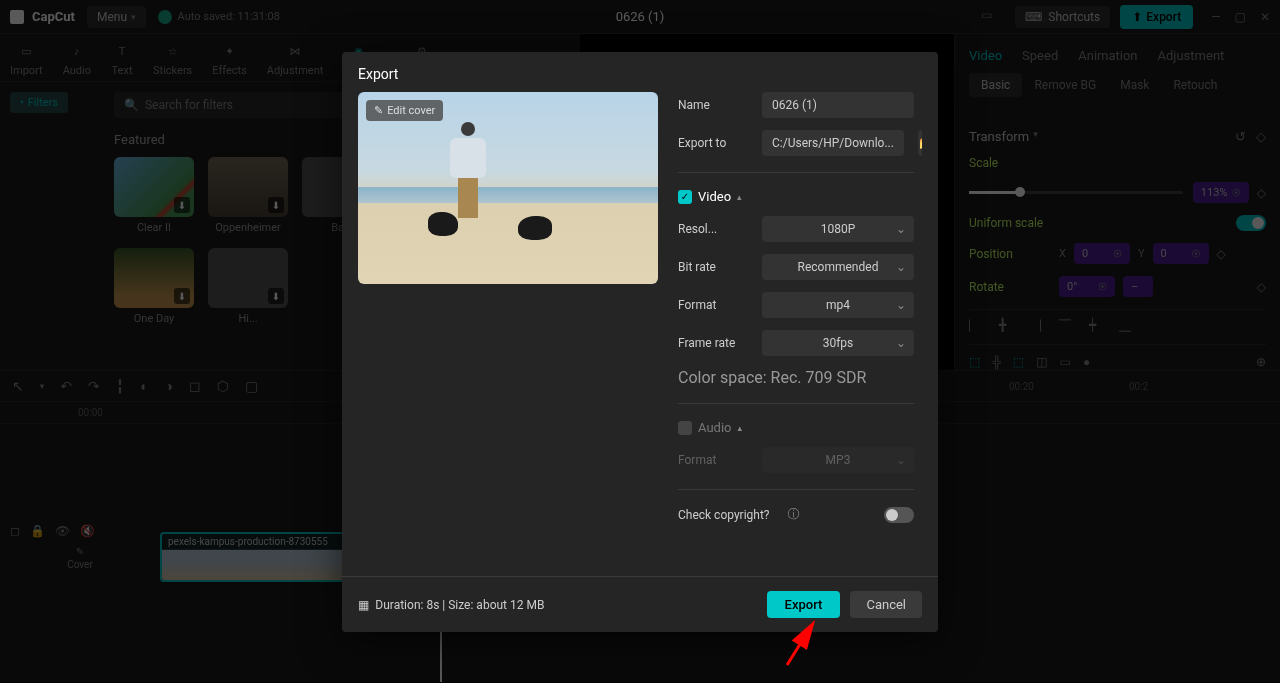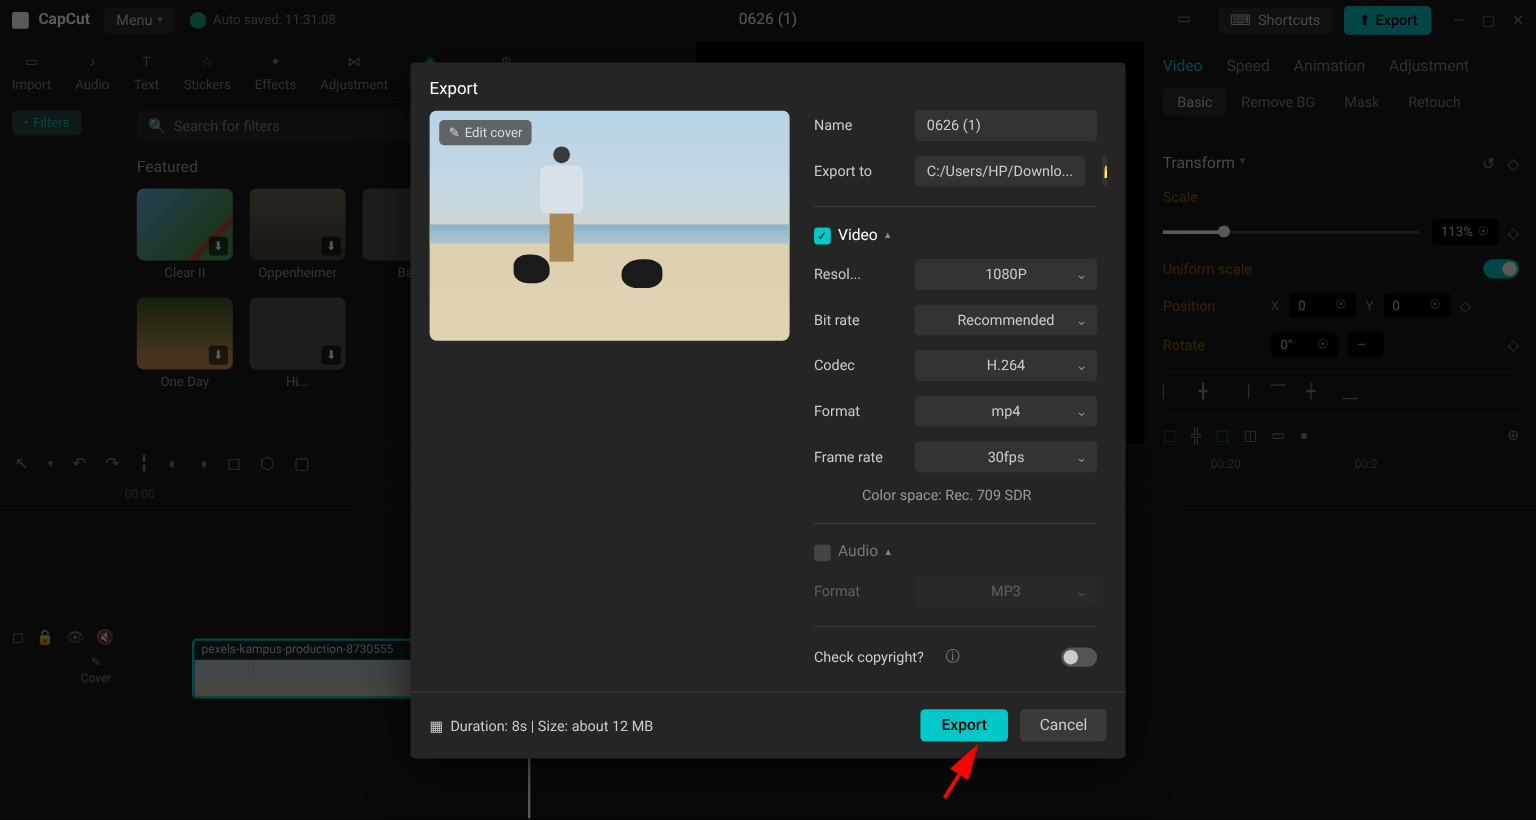--- a/index.html
+++ b/index.html
@@ -53,7 +53,7 @@
 .rp-section-title { color: #ccc; font-size: 13px; margin-bottom: 12px; display: flex; align-items: flex-start; gap: 4px; }
 .rp-icons-right { margin-left: auto; display: flex; gap: 10px; color: #888; }
 .rp-row { display: flex; align-items: center; margin-bottom: 12px; font-size: 12px; }
-.rp-label { color: #a16207; width: 90px; }
+.rp-label { color: #bef264; width: 90px; }
 .slider-track { flex: 1; height: 3px; background: #444; position: relative; border-radius: 2px; }
 .slider-fill { position: absolute; height: 100%; background: #fff; left: 0; width: 24%; }
 .slider-thumb { position: absolute; width: 10px; height: 10px; background: #fff; border-radius: 50%; top: -4px; left: 24%; transform: translateX(-50%); }

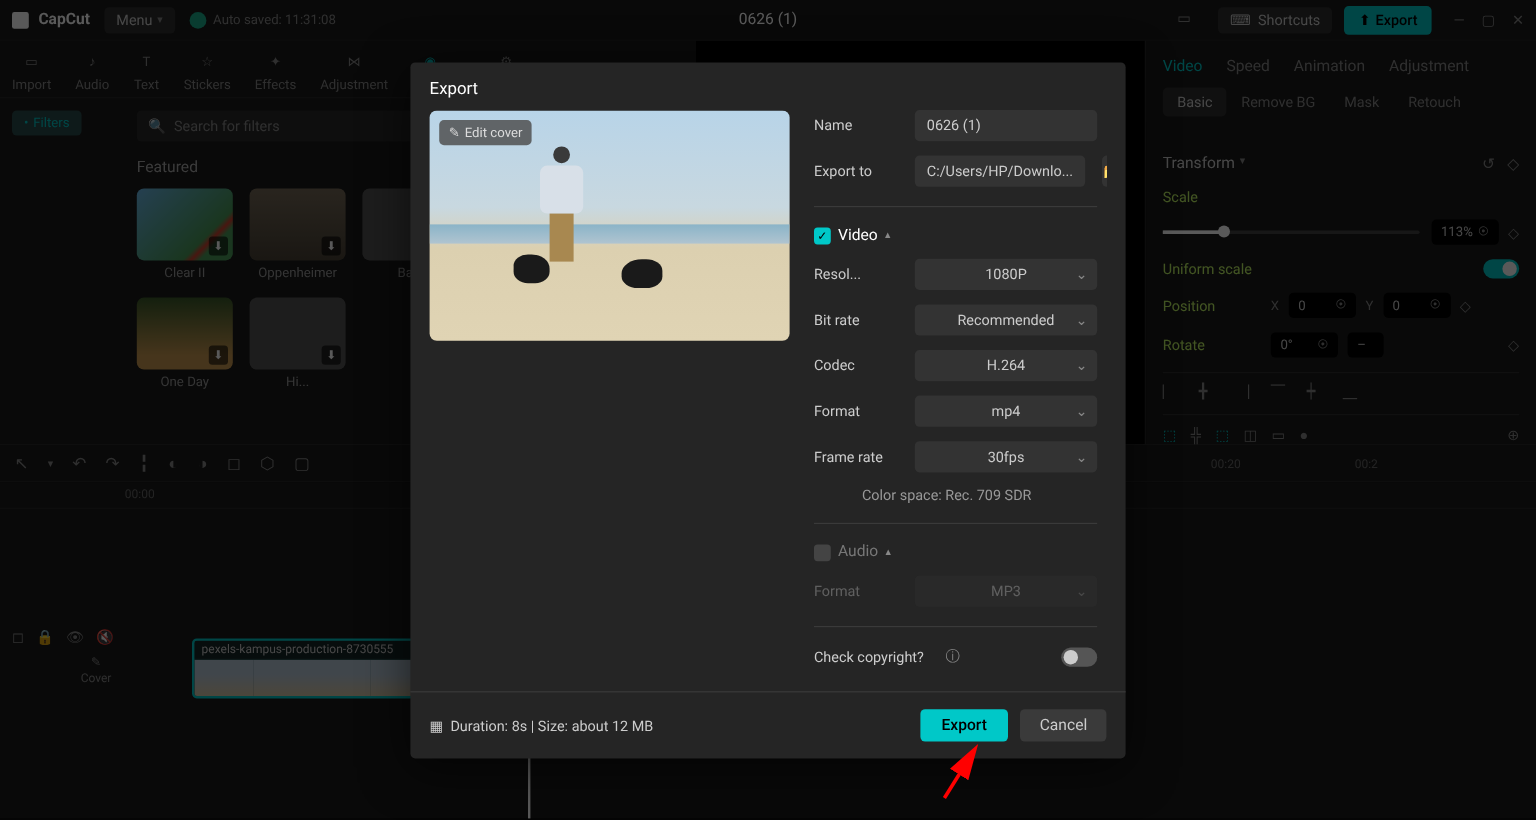--- a/index.html
+++ b/index.html
@@ -57,7 +57,7 @@
 .slider-track { flex: 1; height: 3px; background: #444; position: relative; border-radius: 2px; }
 .slider-fill { position: absolute; height: 100%; background: #fff; left: 0; width: 24%; }
 .slider-thumb { position: absolute; width: 10px; height: 10px; background: #fff; border-radius: 50%; top: -4px; left: 24%; transform: translateX(-50%); }
-.num-box { background: #000000; padding: 4px 8px; border-radius: 4px; color: #ccc; font-size: 11px; width: 56px; text-align: center; display: flex; align-items: center; justify-content: space-between; }
+.num-box { background: #4c1d95; padding: 4px 8px; border-radius: 4px; color: #ccc; font-size: 11px; width: 56px; text-align: center; display: flex; align-items: center; justify-content: space-between; }
 .toggle { width: 30px; height: 16px; background: #00c8c8; border-radius: 8px; position: relative; }
 .toggle::after { content: ''; position: absolute; width: 12px; height: 12px; background: #fff; border-radius: 50%; top: 2px; right: 2px; }
 .coord-group { display: flex; gap: 8px; align-items: center; }

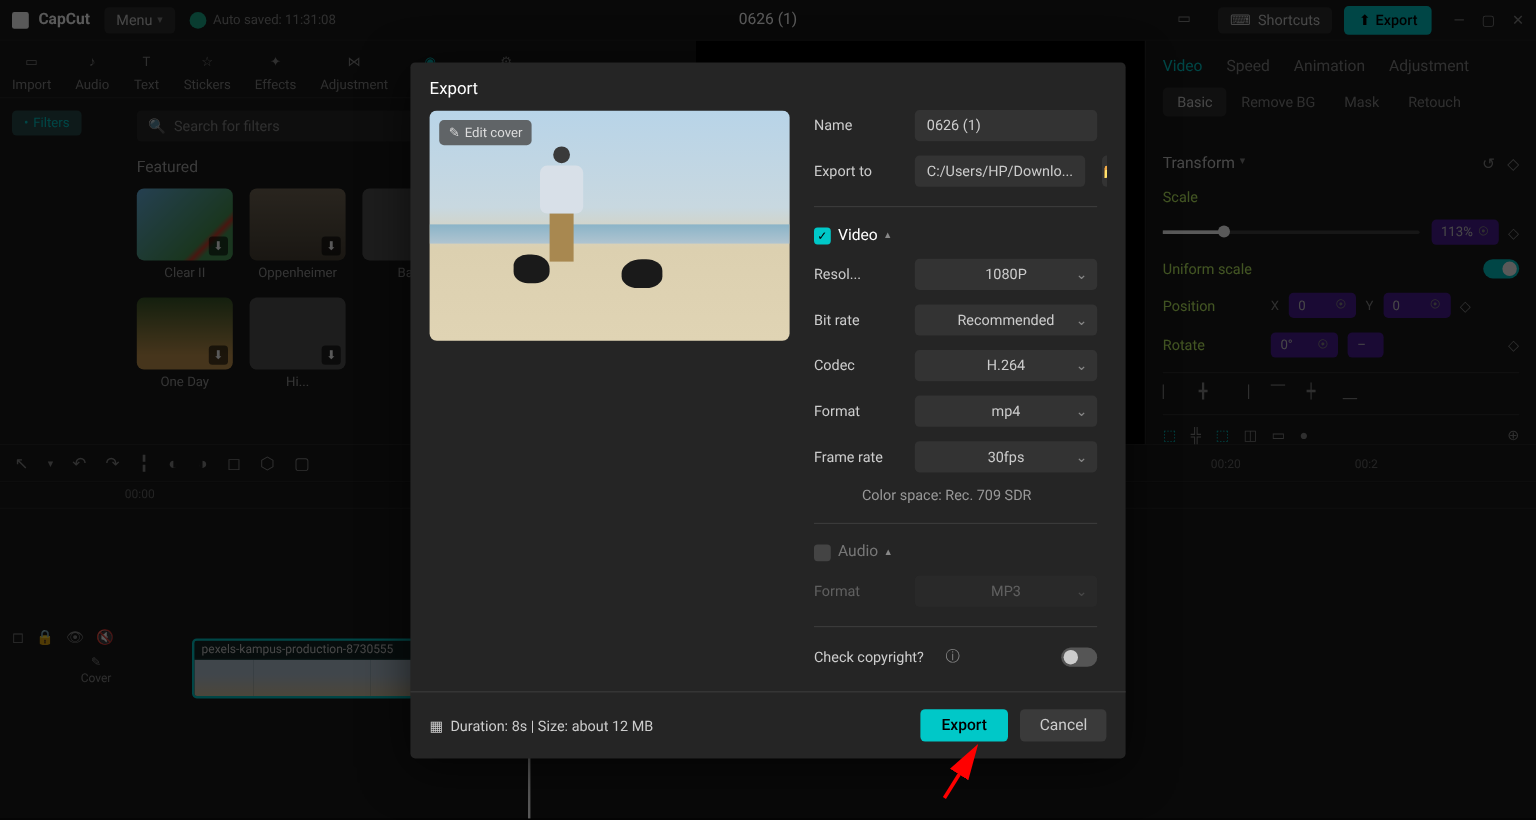--- a/index.html
+++ b/index.html
@@ -405,10 +405,6 @@
           <div class="select-box">Recommended</div>
         </div>
       <div class="form-row">
-          <span class="form-label">Codec</span>
-          <div class="select-box">H.264</div>
-        </div>
-      <div class="form-row">
           <span class="form-label">Format</span>
           <div class="select-box">mp4</div>
         </div>

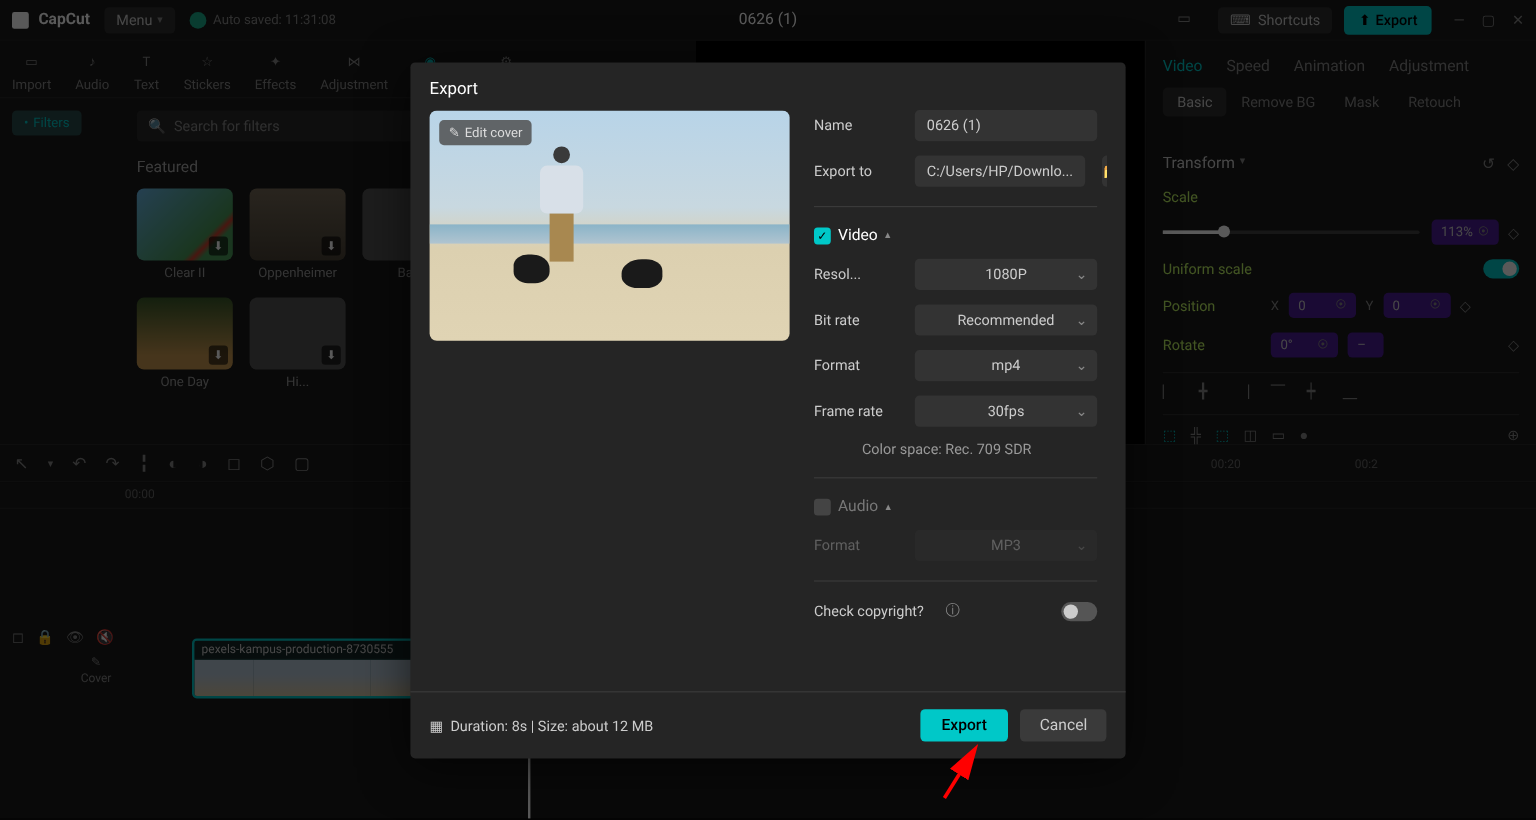--- a/index.html
+++ b/index.html
@@ -112,7 +112,7 @@
 .checkbox.off { background: #444; }
 .select-box { flex: 1; background: #333; border-radius: 4px; padding: 6px 10px; color: #ccc; font-size: 12px; display: flex; justify-content: center; align-items: center; position: relative; }
 .select-box::after { content: '⌄'; position: absolute; right: 8px; color: #888; }
-.info-text { color: #999; font-size: 12px; margin-left: 40px; }
+.info-text { color: #999; font-size: 16px; }
 .toggle-off { width: 30px; height: 16px; background: #555; border-radius: 8px; position: relative; }
 .toggle-off::after { content: ''; position: absolute; width: 12px; height: 12px; background: #ccc; border-radius: 50%; top: 2px; left: 2px; }
 

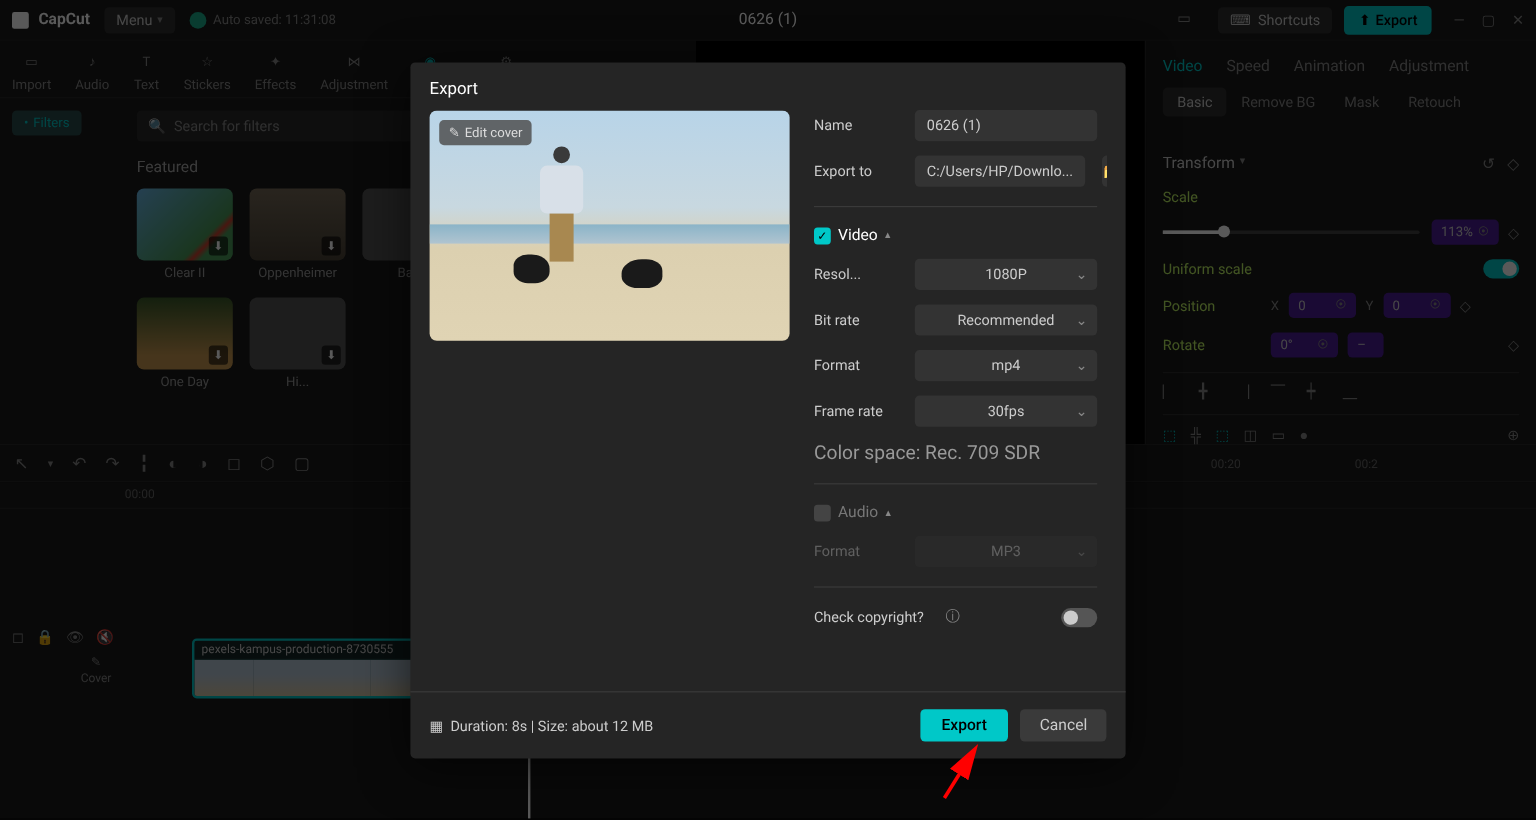--- a/index.html
+++ b/index.html
@@ -70,7 +70,7 @@
 .timeline-toolbar { height: 32px; background: #1a1a1a; display: flex; align-items: center; padding: 0 12px; gap: 16px; border-top: 1px solid #2a2a2a; border-bottom: 1px solid #2a2a2a; }
 .tl-icon { color: #888; cursor: pointer; font-size: 14px; }
 .timeline { background: #1a1a1a; height: 280px; position: relative; }
-.tl-ruler { height: 22px; border-bottom: 1px solid #2a2a2a; padding-left: 104px; display: flex; gap: 120px; align-items: center; font-size: 10px; color: #666; }
+.tl-ruler { height: 22px; border-bottom: 1px solid #2a2a2a; padding-left: 78px; display: flex; gap: 120px; align-items: center; font-size: 10px; color: #666; }
 .tl-left { position: absolute; left: 0; top: 22px; width: 160px; padding: 100px 10px 10px; }
 .tl-left-icons { display: flex; gap: 10px; color: #888; font-size: 12px; margin-bottom: 6px; }
 .cover-btn { display: flex; flex-direction: column; align-items: center; gap: 2px; color: #888; font-size: 10px; margin-top: 8px; }

